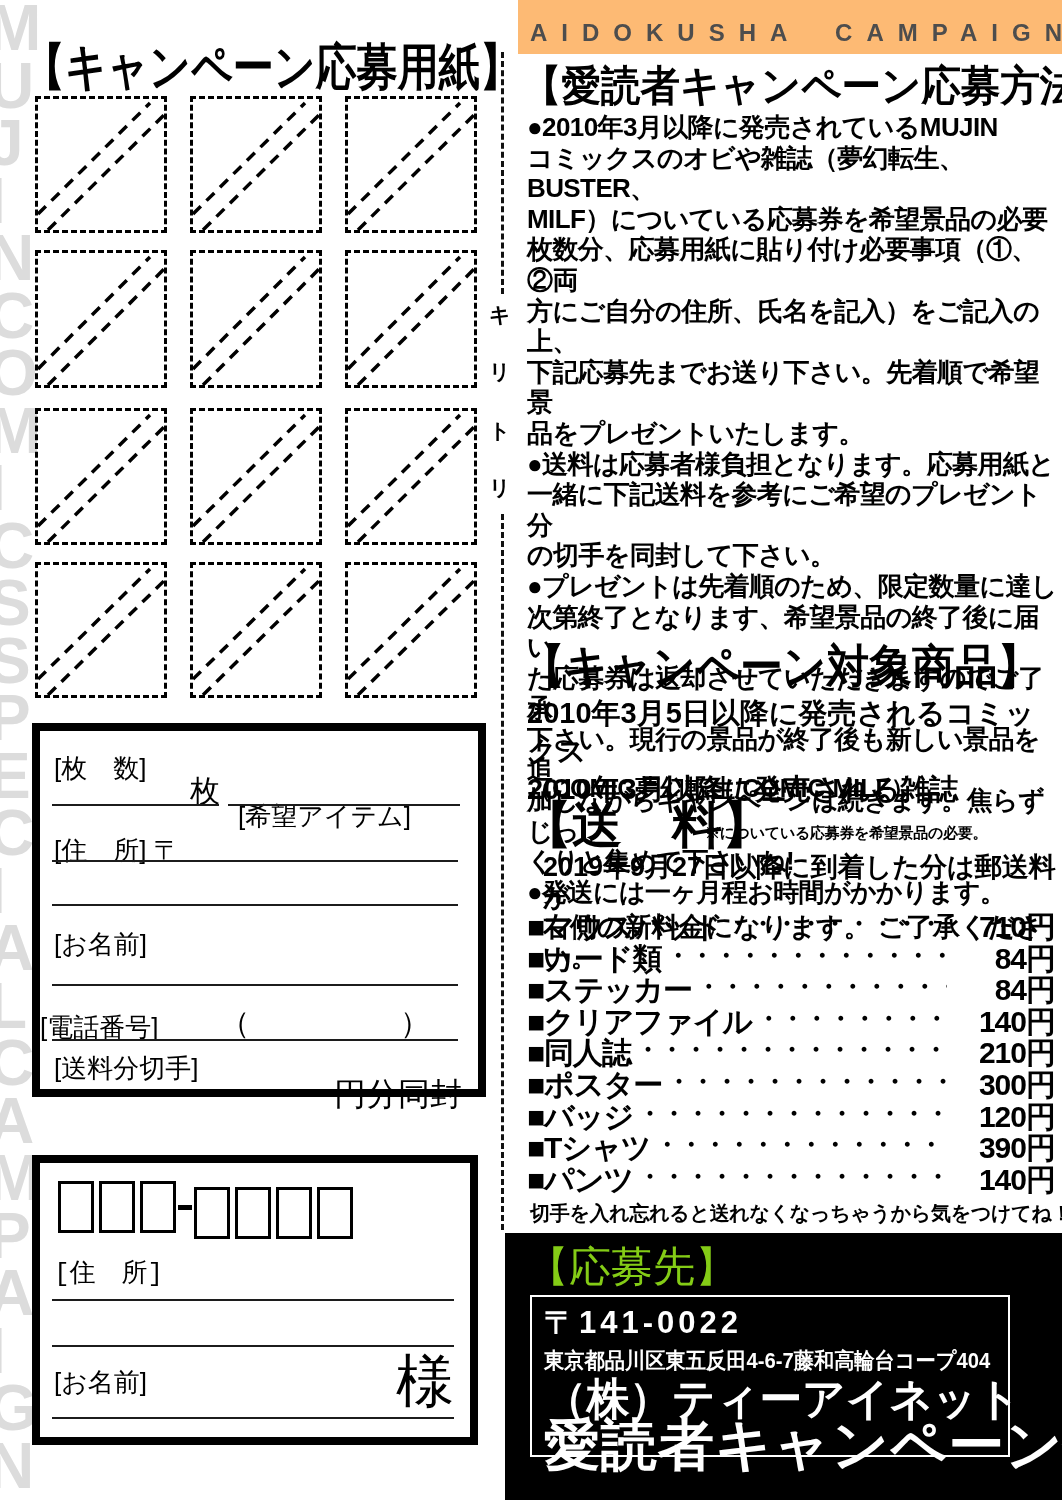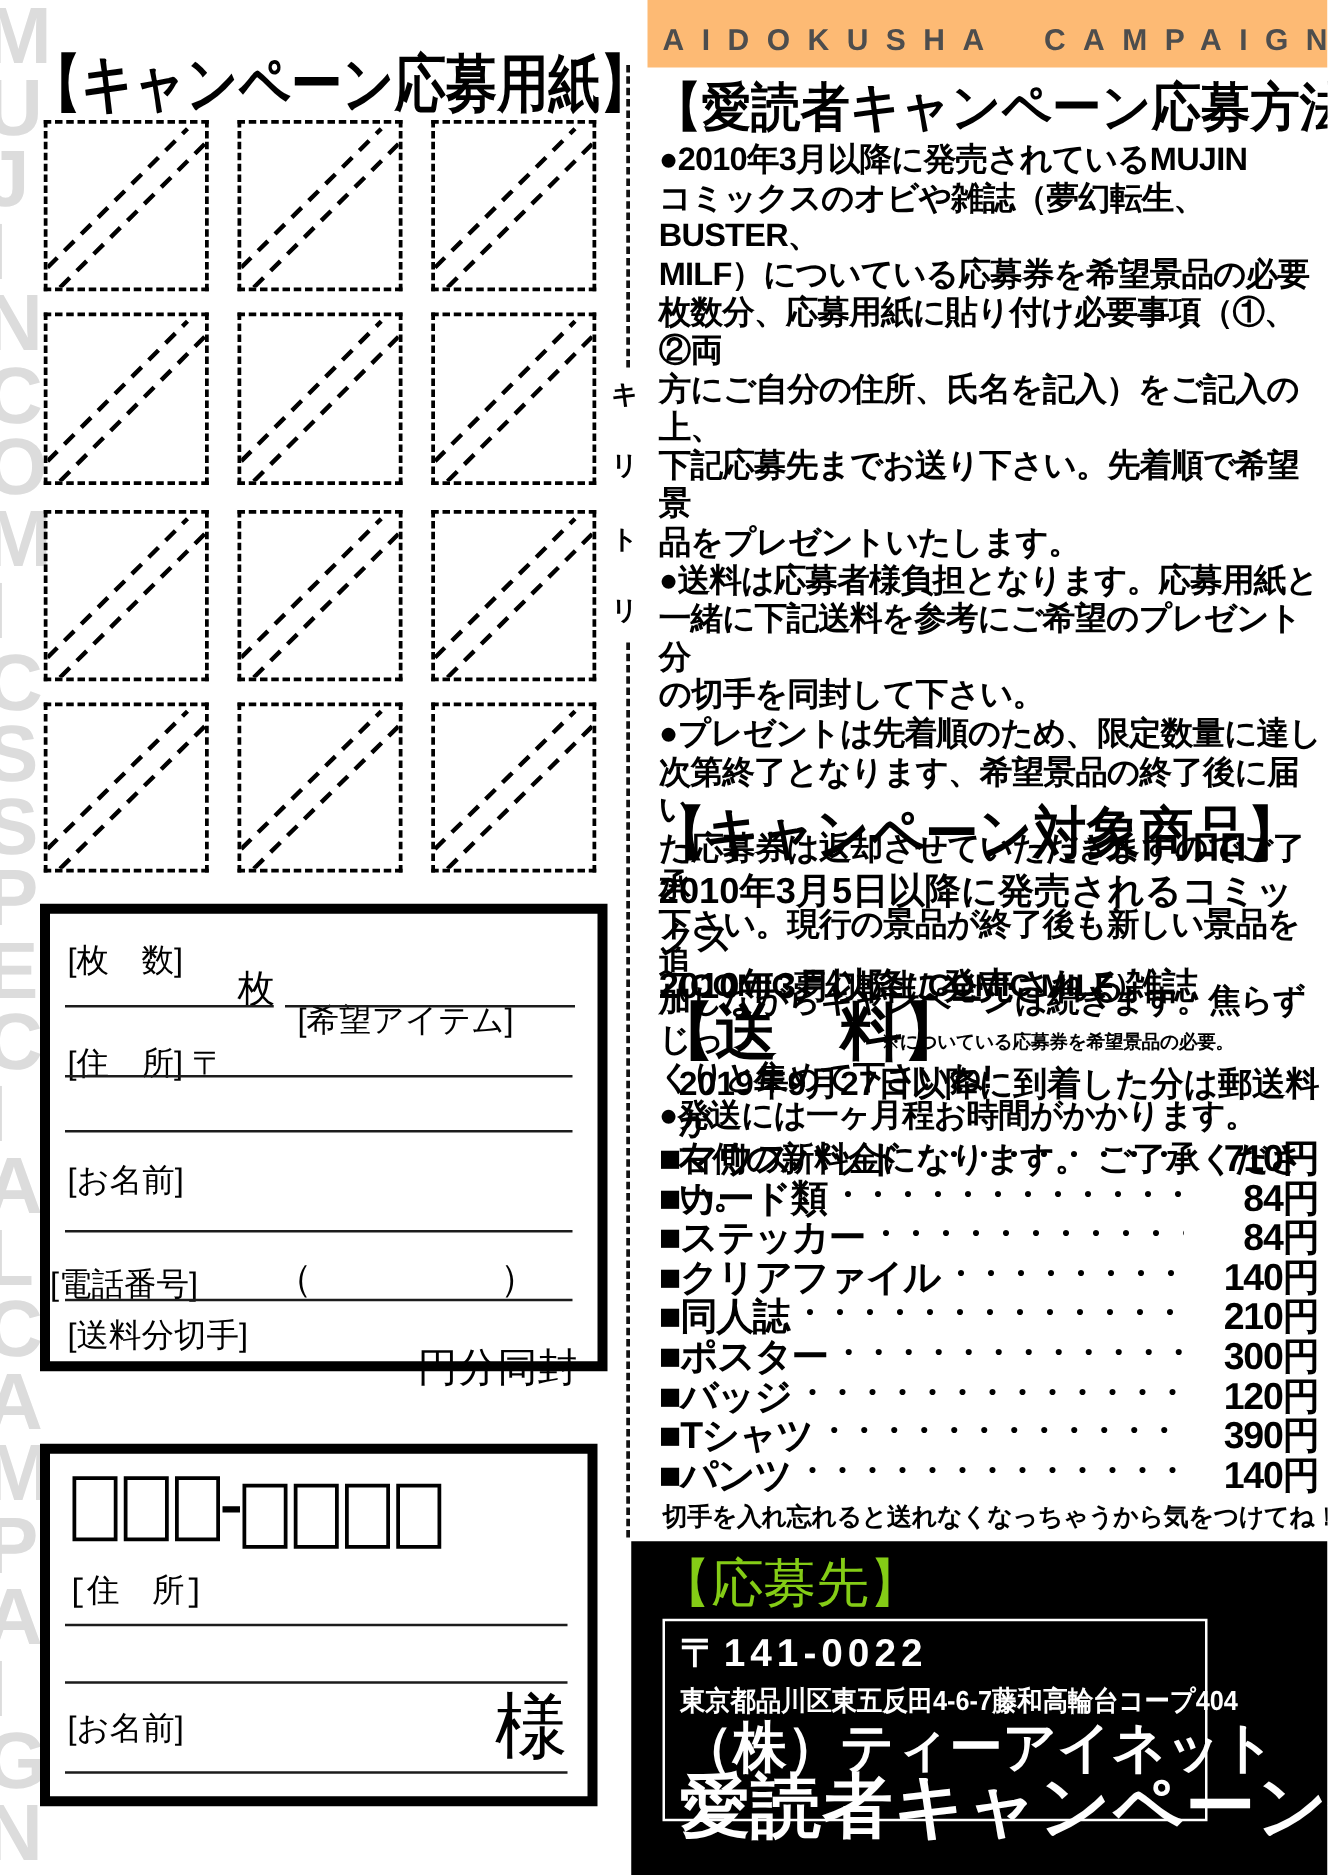--- a/index.html
+++ b/index.html
@@ -98,7 +98,7 @@
       letter-spacing:-0.3px;z-index:1;}
   .footer{position:absolute;left:505px;top:1233px;width:557px;height:267px;background:#000;z-index:2;}
   .f-title{position:absolute;left:22px;top:6px;color:#84cc16;font-size:42px;font-weight:normal;white-space:nowrap;}
-  .f-box{position:absolute;left:25px;top:62px;width:436px;height:162px;border:2px solid #fff;
+  .f-box{position:absolute;left:25px;top:62px;width:480px;height:162px;border:2px solid #fff;
       box-sizing:border-box;color:#fff;padding:5px 12px;}
   .f-postal{font-size:31px;font-weight:bold;letter-spacing:4px;white-space:nowrap;}
   .f-address{font-size:22px;font-weight:bold;white-space:nowrap;transform:scaleX(0.92);

